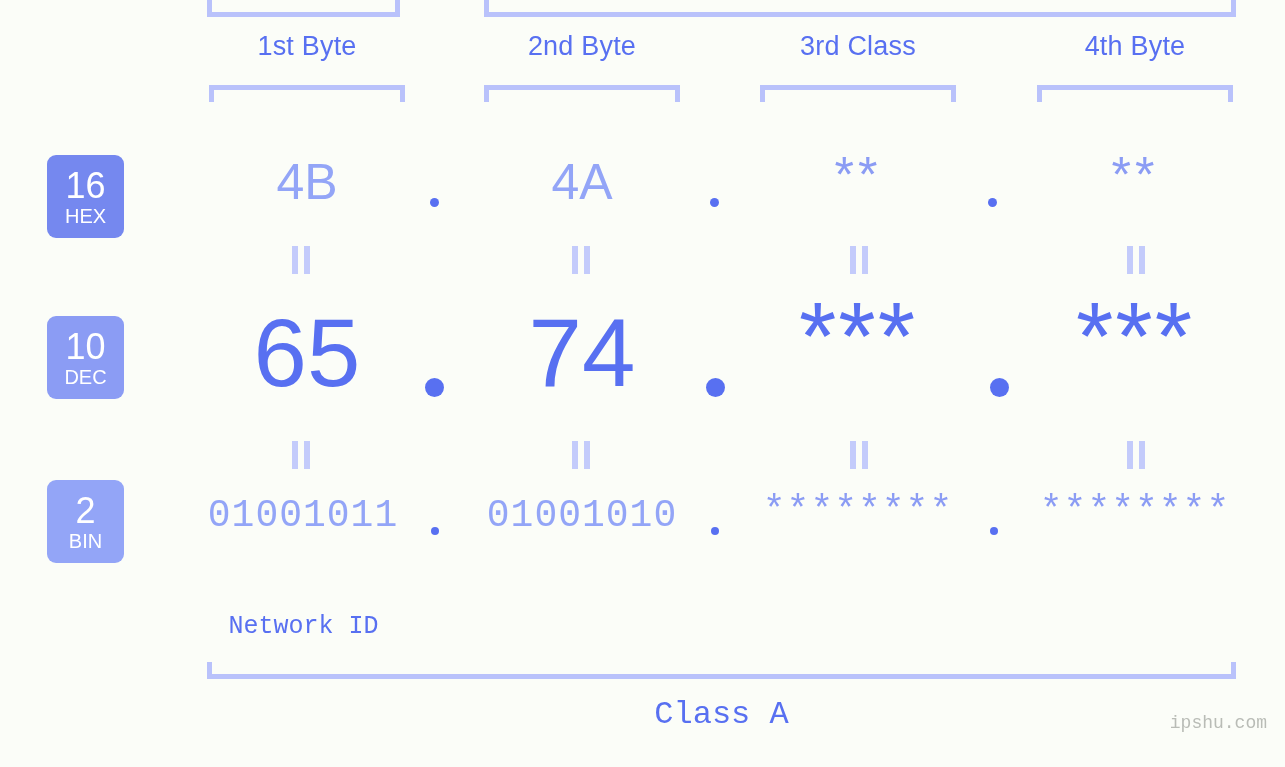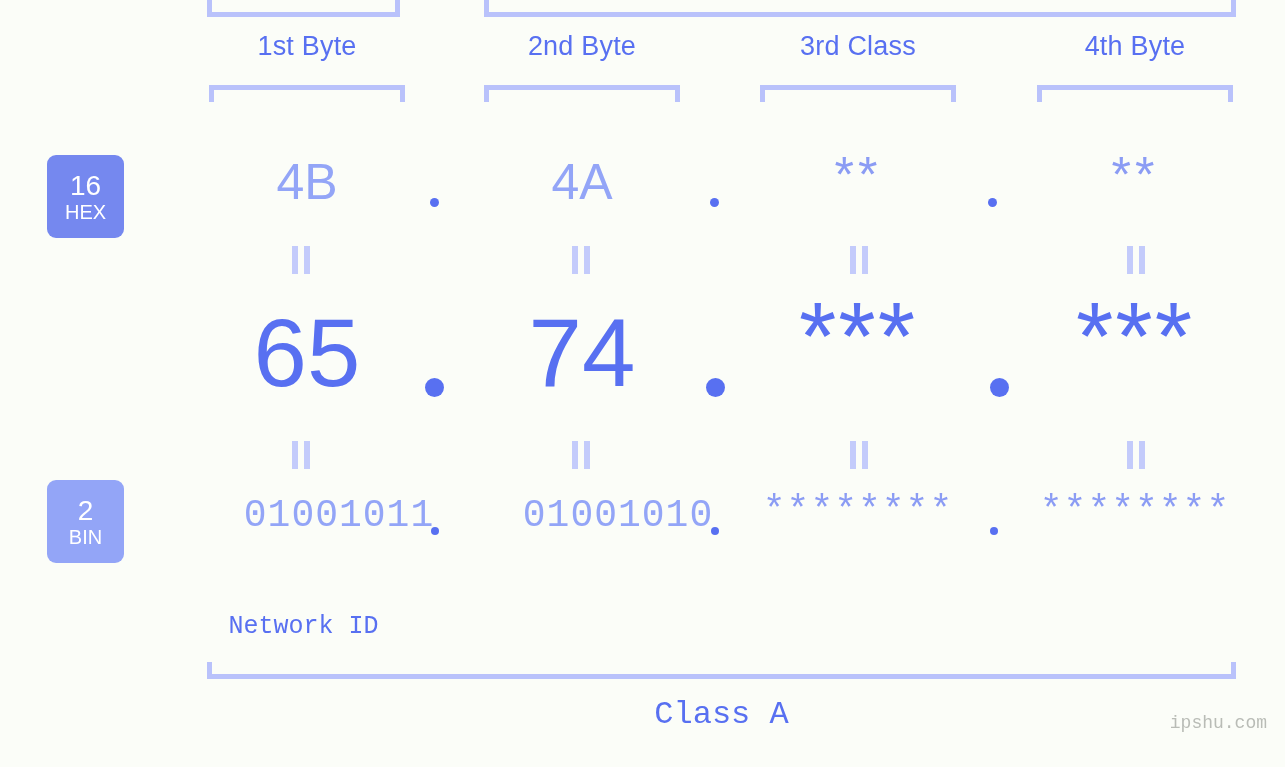--- a/index.html
+++ b/index.html
@@ -56,7 +56,7 @@
     line-height: 1;
   }
   .badge .num {
-    font-size: 28px;
+    font-size: 36px;
     font-weight: 400;
     margin-bottom: 2px;
   }

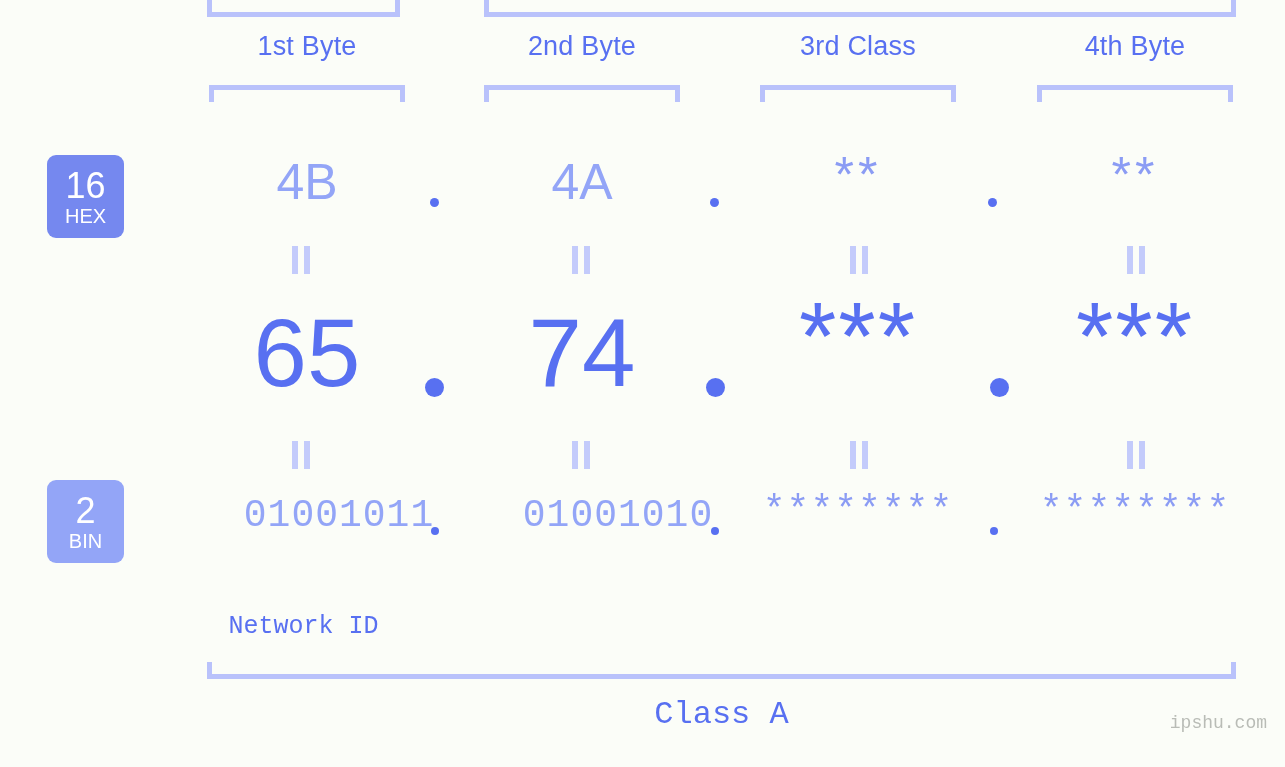--- a/index.html
+++ b/index.html
@@ -225,6 +225,10 @@
     <span class="num">16</span>
     <span class="nm">HEX</span>
   </div>
+  <div class="badge" id="badge-dec">
+    <span class="num">10</span>
+    <span class="nm">DEC</span>
+  </div>
   <div class="badge" id="badge-bin">
     <span class="num">2</span>
     <span class="nm">BIN</span>

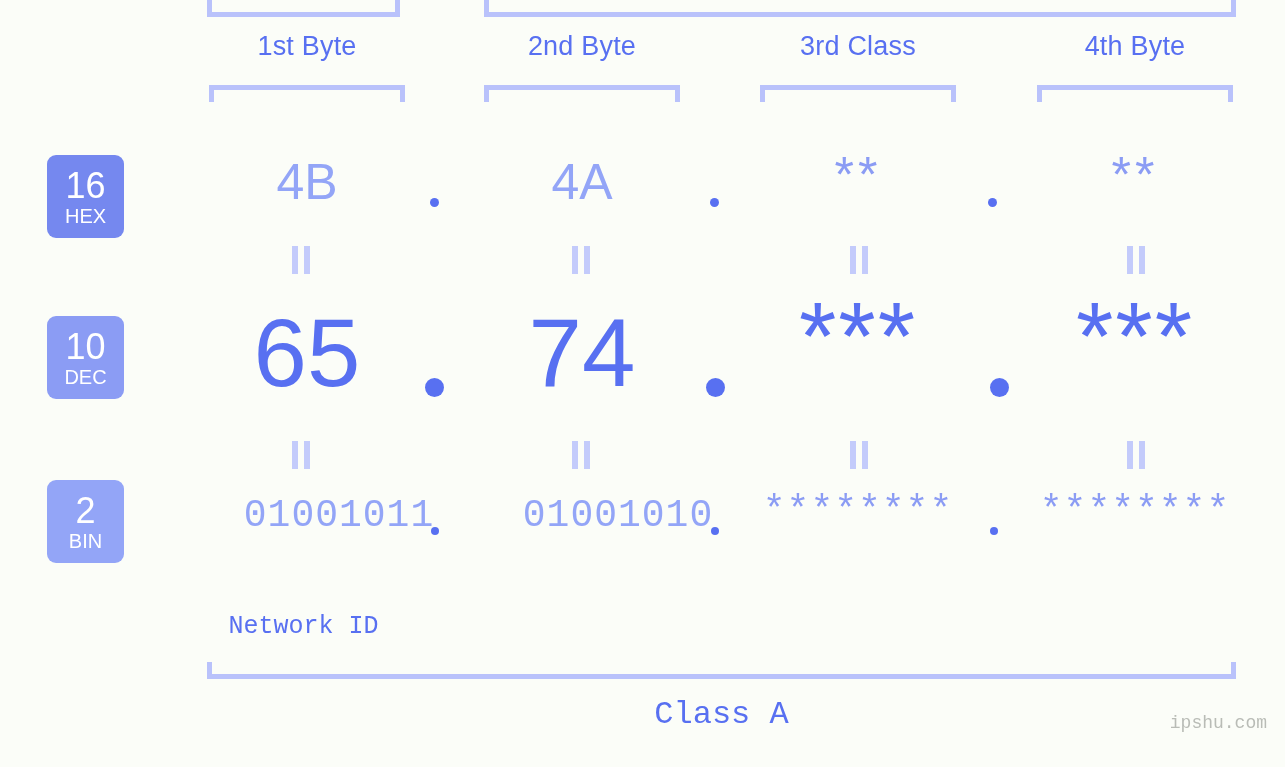--- a/index.html
+++ b/index.html
@@ -114,7 +114,6 @@
     line-height: 1;
     top: 497px;
     letter-spacing: 1px;
-    margin-left: 36px;
   }
   .bin-star {
     font-size: 38px;

